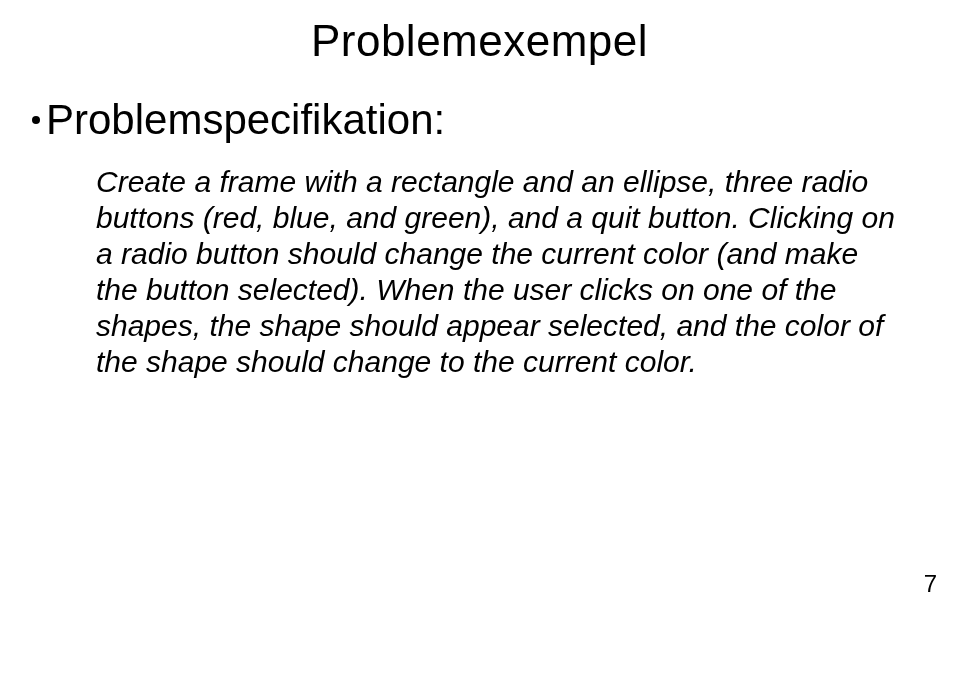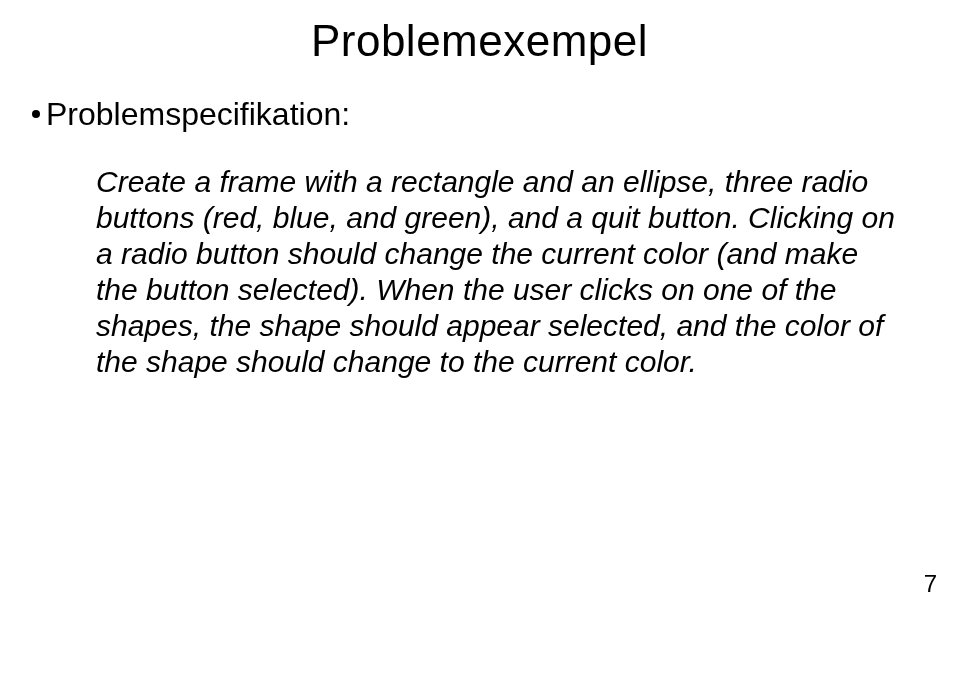--- a/index.html
+++ b/index.html
@@ -33,7 +33,7 @@
     position: absolute;
     top: 96px;
     left: 32px;
-    font-size: 32px;
+    font-size: 42px;
     font-weight: 400;
   }
   .bullet-dot {

